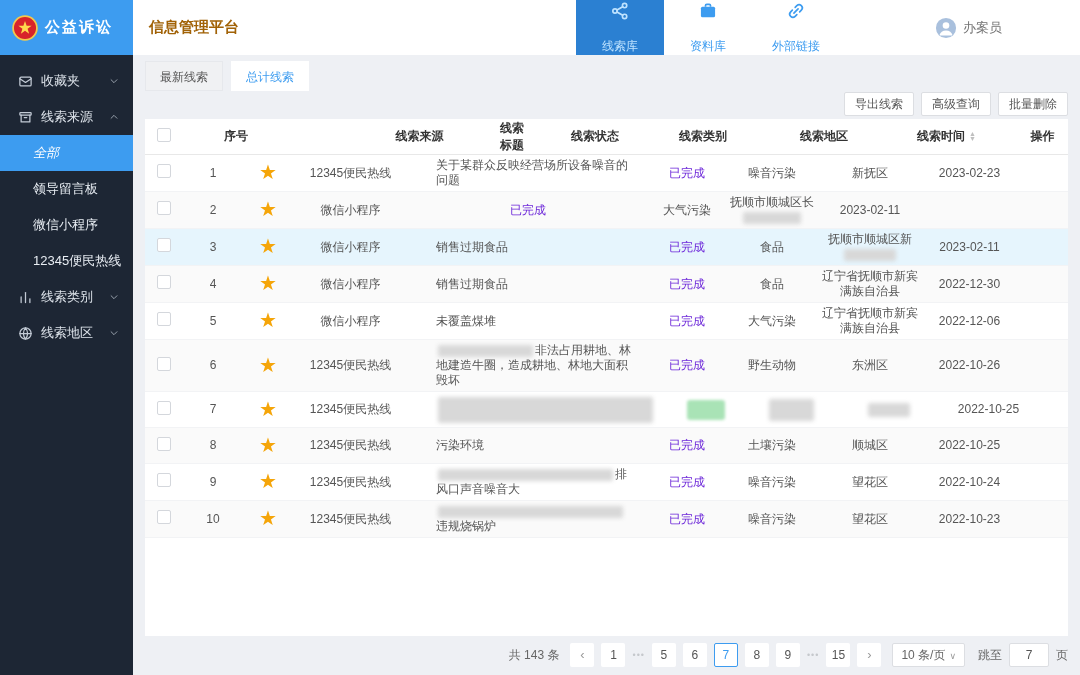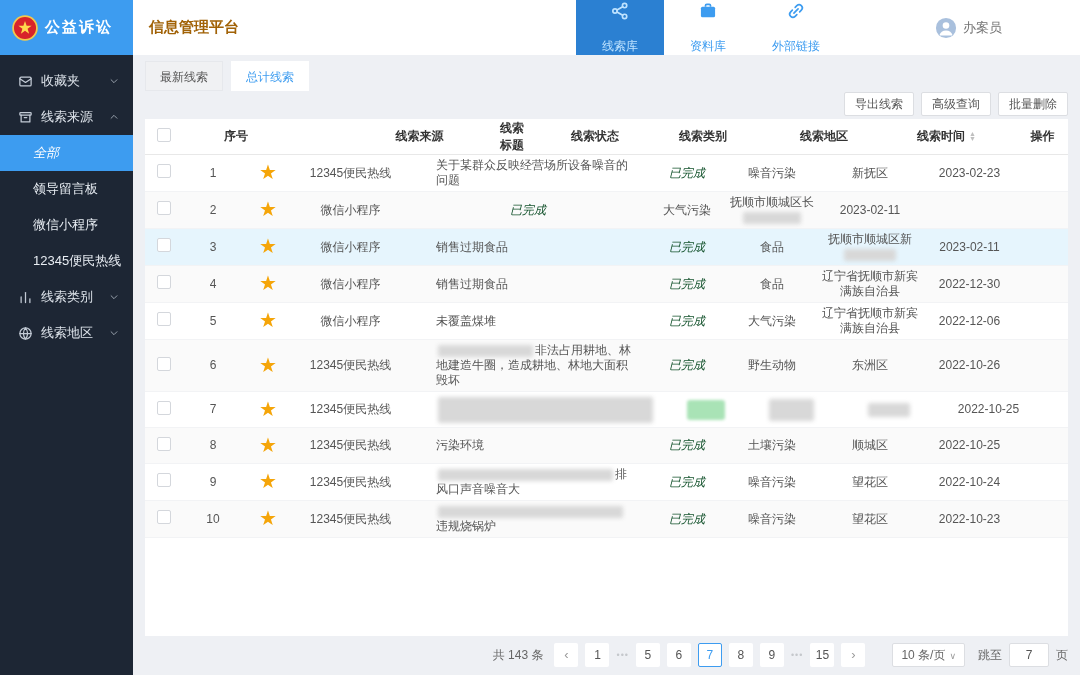--- a/index.html
+++ b/index.html
@@ -52,7 +52,7 @@
   .cell.left { text-align:left; padding-right:12px;margin-left:28px; }
   .checkbox { width:14px; height:14px; border:1px solid #d4d7dc; border-radius:2px; background:#fff; display:inline-block; cursor:pointer; }
   .star { color:#f5a509; font-size:20px; line-height:18px; cursor:pointer; }
-  .status-done { color:#14532d;font-style:italic; }
+  .status-done { color:#6d28d9; }
   .sorter { display:inline-flex; flex-direction:column; margin-left:4px; vertical-align:middle; line-height:4px; }
   .sorter i { font-style:normal; font-size:7px; color:#bfbfbf; height:5px; }
   .redact { display:inline-block; height:12px; background:#d8d8d8; border-radius:2px; filter:blur(2px); vertical-align:middle; margin:1px 2px; }

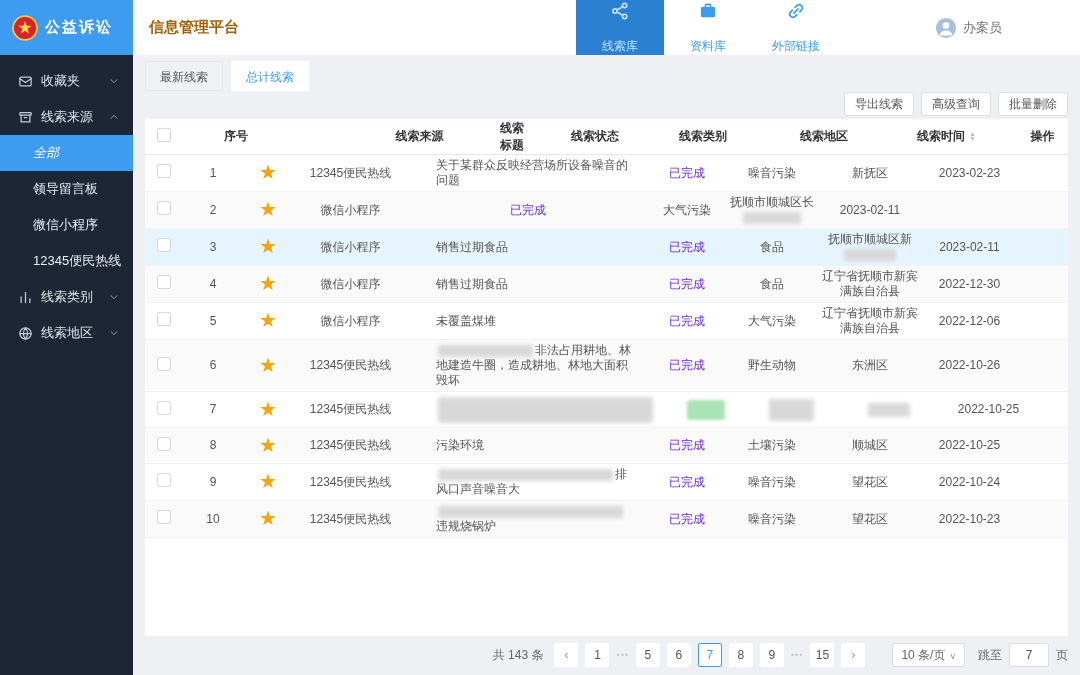--- a/index.html
+++ b/index.html
@@ -64,7 +64,7 @@
   .pg-btn.arrow { color:#999; font-size:13px; }
   .pg-btn.active { border:1px solid #3d9cf0; color:#3d9cf0; line-height:22px; }
   .pg-ellipsis { color:#c5c8cc; font-size:9px; letter-spacing:1px; cursor:pointer; }
-  .pg-size { height:24px; line-height:22px; background:#fff; border:1px solid #dcdee2; border-radius:2px; padding:0 8px; margin-left:20px; color:#666; cursor:pointer; }
+  .pg-size { height:24px; line-height:22px; background:#fff; border:1px solid #dcdee2; border-radius:2px; padding:0 8px; margin-left:4px; color:#666; cursor:pointer; }
   .pg-size .caret { font-size:9px; color:#999; margin-left:4px; }
   .pg-jump-label { margin-left:6px; }
   .pg-input { width:40px; height:24px; border:1px solid #dcdee2; border-radius:2px; background:#fff; text-align:center; font-size:12px; color:#555; font-family:inherit; }

